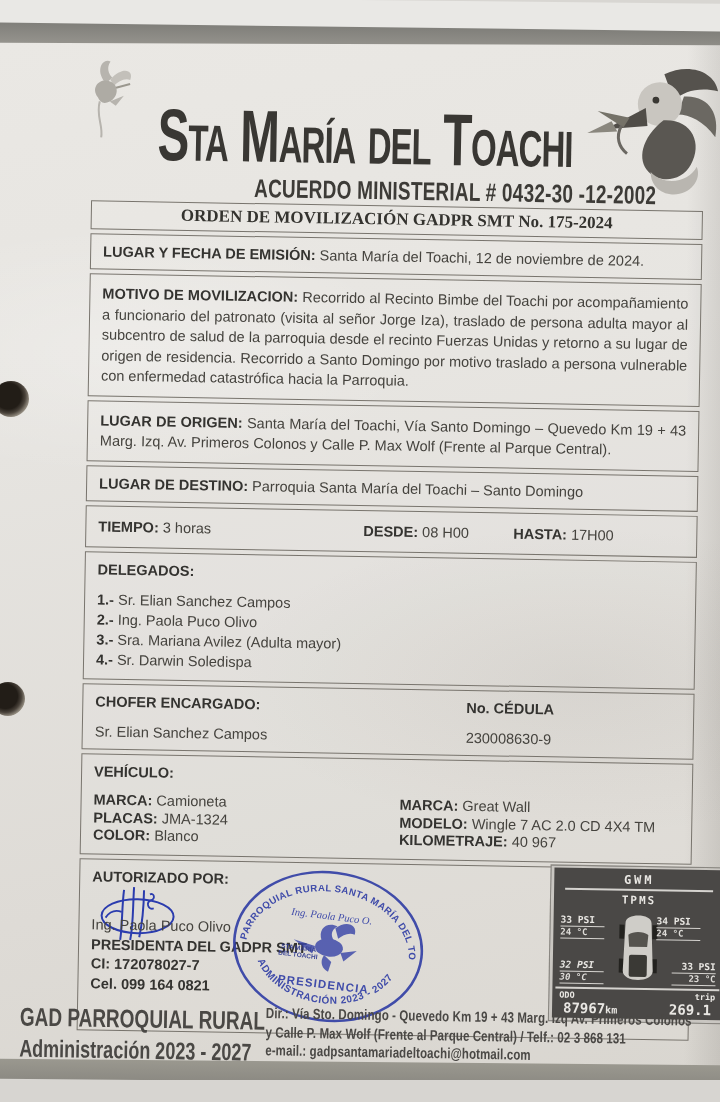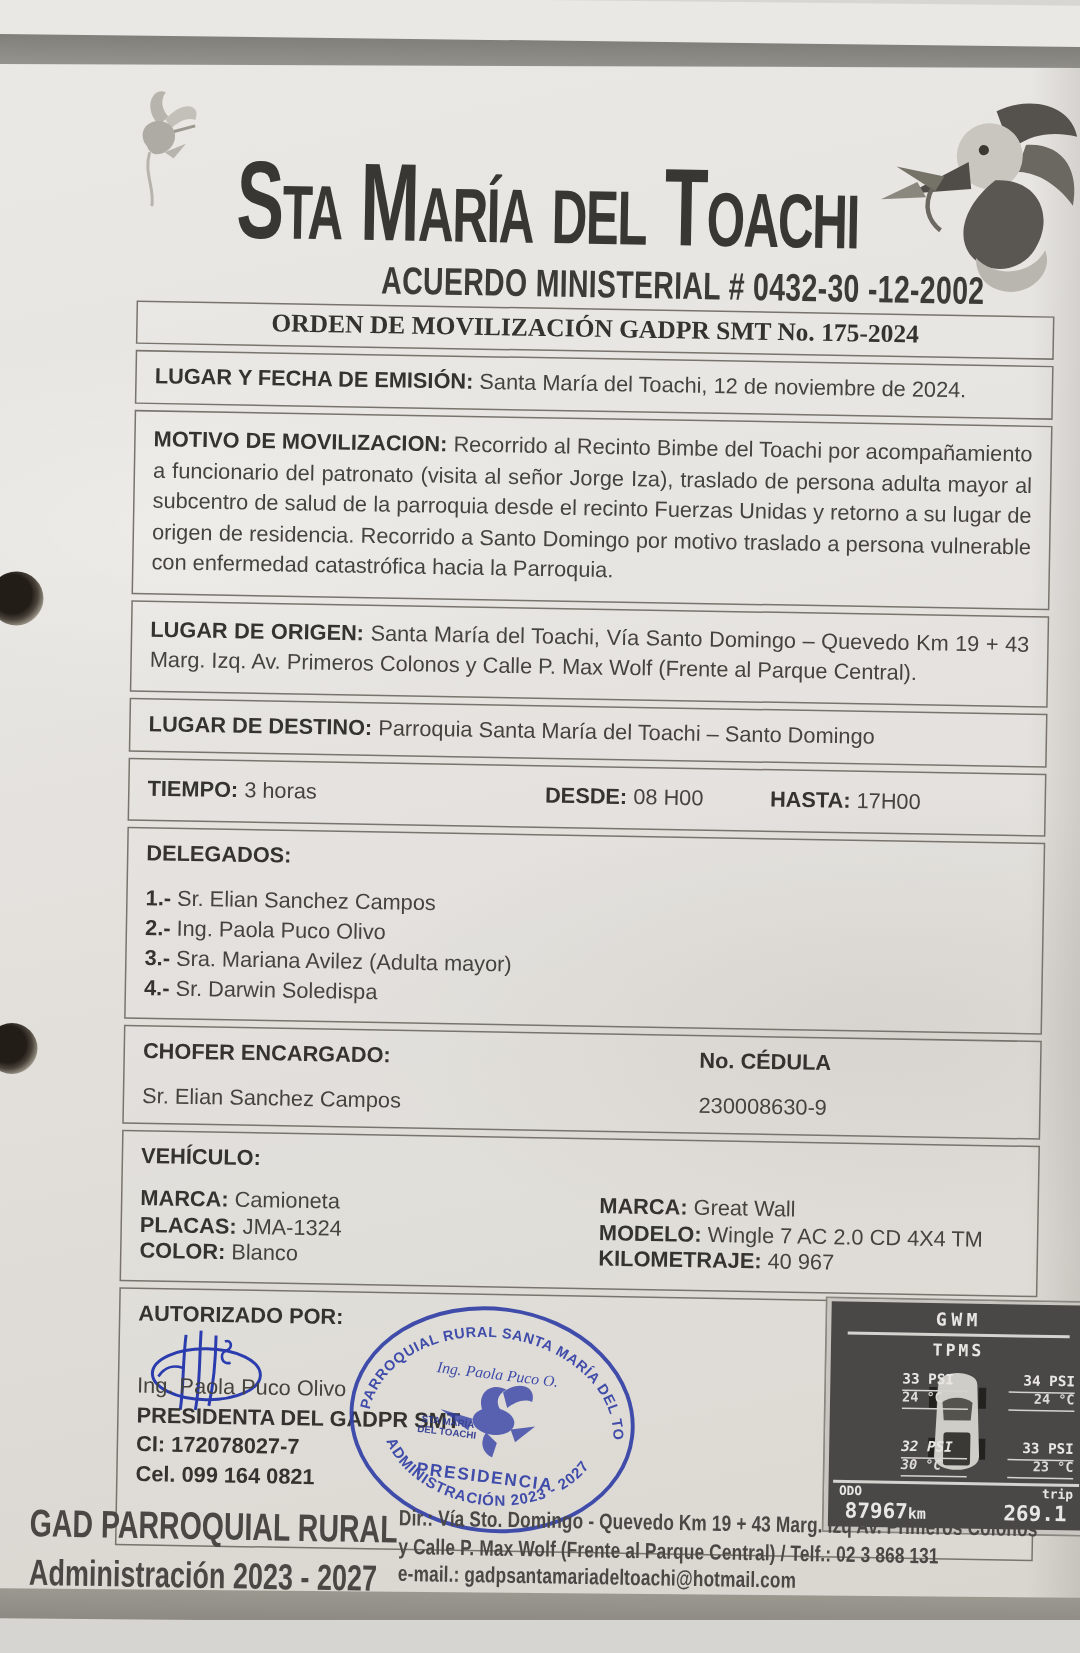--- a/index.html
+++ b/index.html
@@ -77,7 +77,7 @@
   .dash-sys{text-align:center;font-size:11px;letter-spacing:2px;margin-top:3px;}
   .tires{position:relative;height:76px;margin-top:2px;}
   .car{position:absolute;left:50%;top:0;transform:translateX(-50%);}
-  .tire{position:absolute;width:44px;margin-left:41px;}
+  .tire{position:absolute;width:44px;}
   .tire .psi{font-size:9.5px;border-bottom:1.5px solid #d5d3cf;padding-bottom:1px;}
   .tire .tmp{font-size:9px;border-bottom:1.5px solid #d5d3cf;padding-bottom:1px;color:#dedcd8;}
   .fl{left:4px;top:6px;} .fr{right:4px;top:6px;text-align:right;}

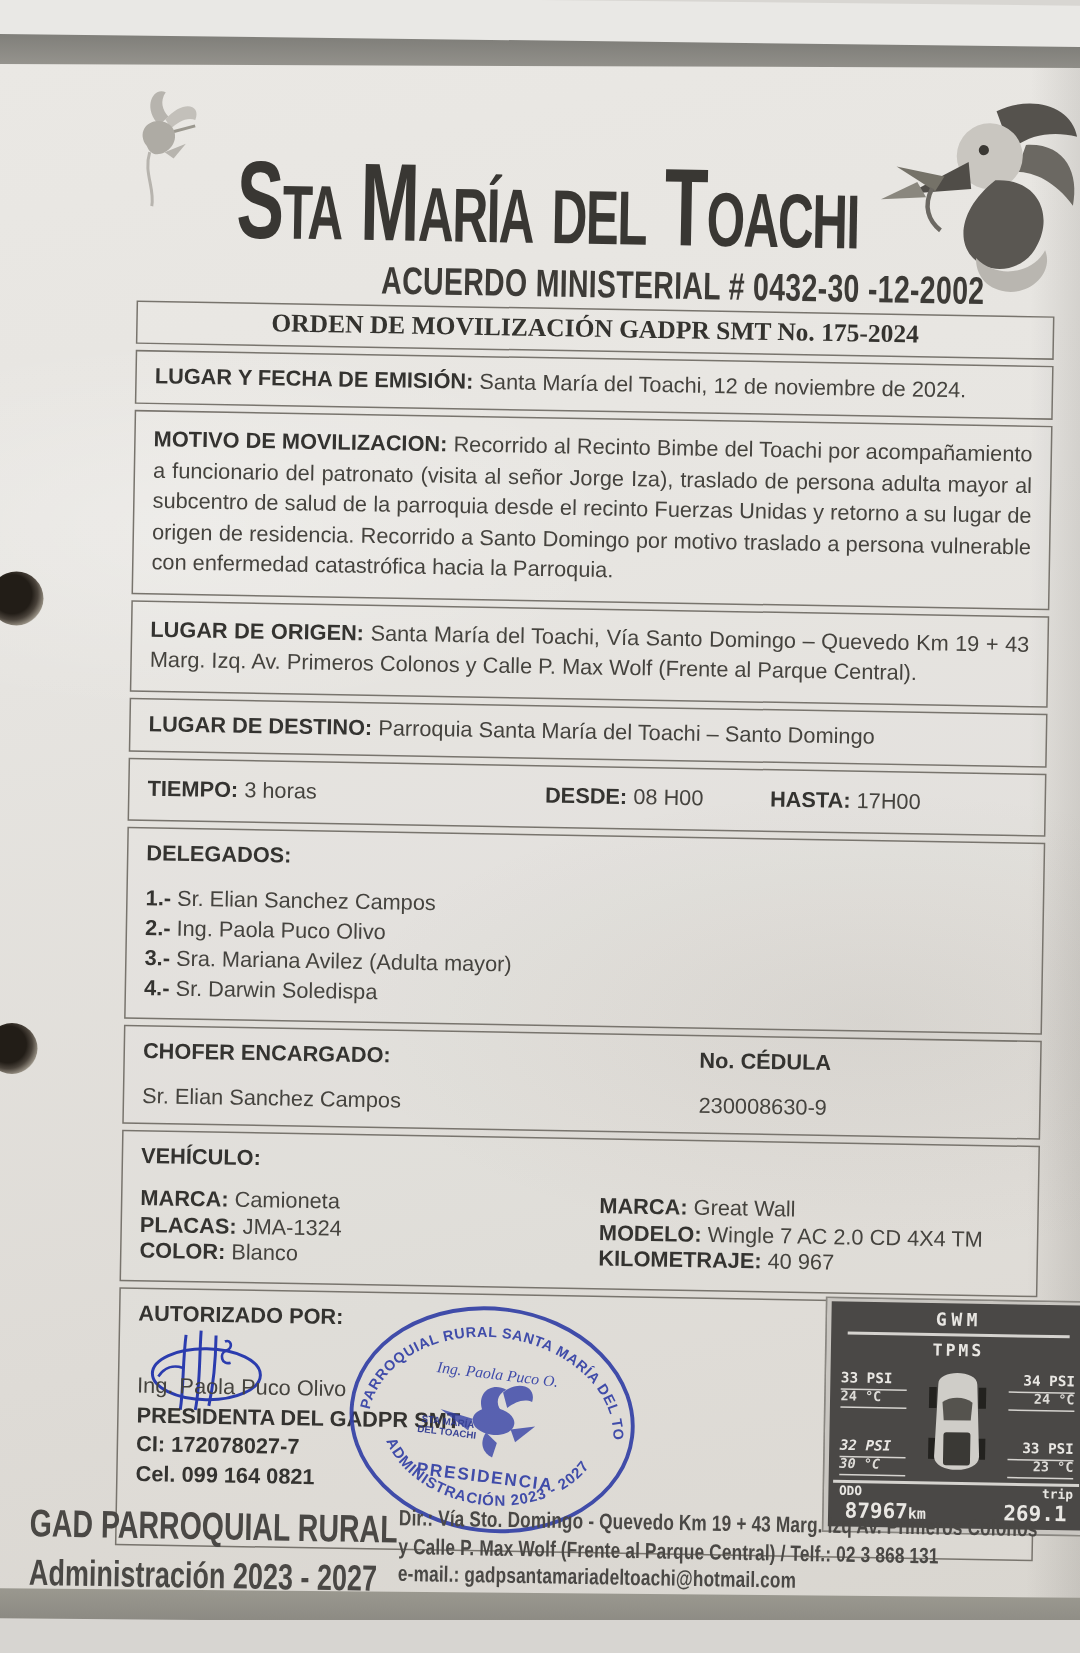--- a/index.html
+++ b/index.html
@@ -80,7 +80,7 @@
   .tire{position:absolute;width:44px;}
   .tire .psi{font-size:9.5px;border-bottom:1.5px solid #d5d3cf;padding-bottom:1px;}
   .tire .tmp{font-size:9px;border-bottom:1.5px solid #d5d3cf;padding-bottom:1px;color:#dedcd8;}
-  .fl{left:4px;top:6px;} .fr{right:4px;top:6px;text-align:right;}
+  .fl{left:4px;top:6px;} .fr{right:20px;top:6px;text-align:left;}
   .rl{left:4px;bottom:0;font-style:italic;} .rr{right:4px;bottom:0;text-align:right;}
   .dash-bot{border-top:2px solid #d5d3cf;margin-top:3px;padding:1px 4px 0;}
   .dash-bot .r1{display:flex;justify-content:space-between;font-size:8.5px;}

